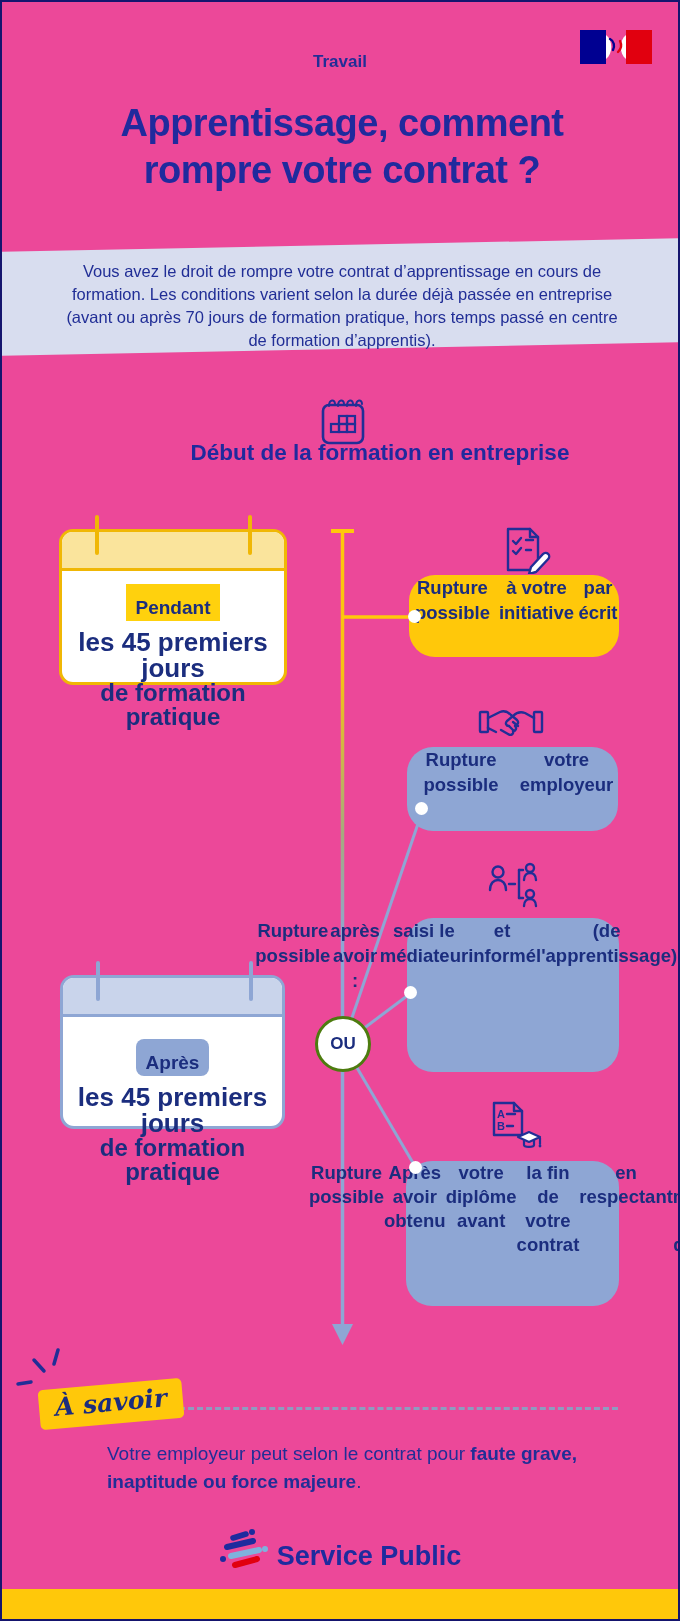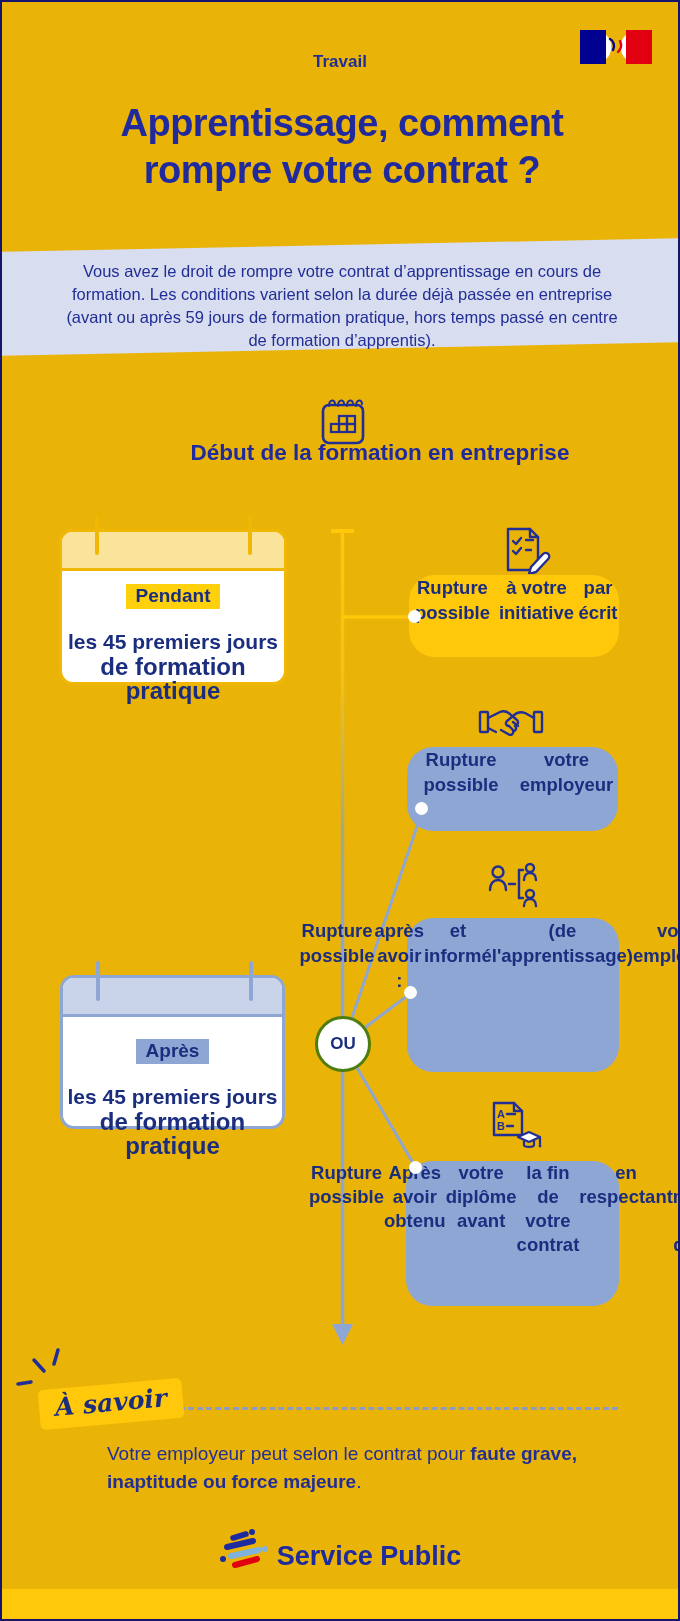--- a/index.html
+++ b/index.html
@@ -4,7 +4,7 @@
 <style>
   html,body{margin:0;padding:0;background:#e8e8e8;}
   .page{
-    position:relative;width:680px;height:1621px;margin:0 auto;background:#eab308;
+    position:relative;width:680px;height:1621px;margin:0 auto;background:#ec4899;
     border:2px solid #15156e;box-sizing:border-box;overflow:hidden;
     font-family:"Liberation Sans","DejaVu Sans",sans-serif;color:#1b2d7e;
   }

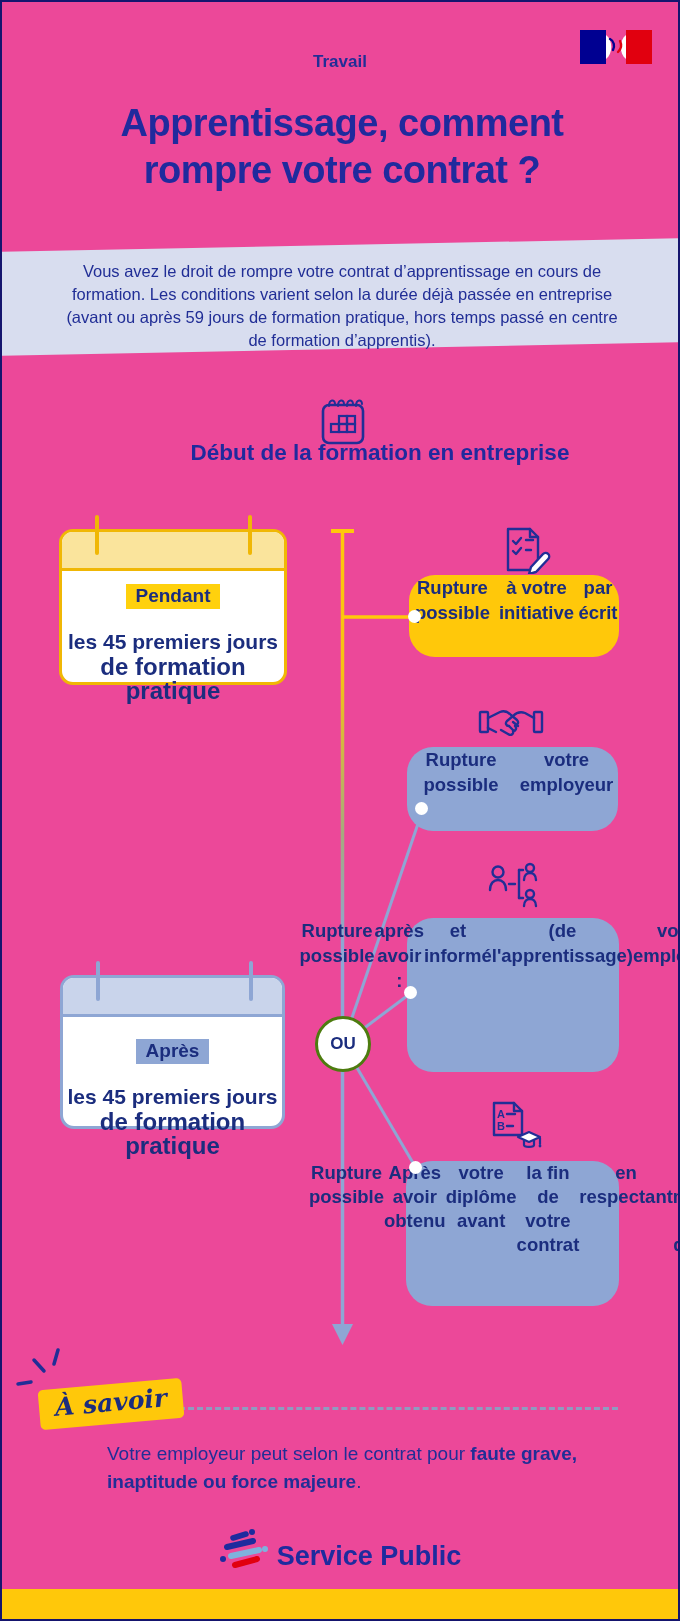--- a/index.html
+++ b/index.html
@@ -80,7 +80,7 @@
   <h1 class="abs title" style="margin:0">Apprentissage, comment rompre votre contrat ?</h1>
 
   <div class="abs band"></div>
-  <p class="abs intro" style="margin:0">Vous avez le droit de rompre votre contrat d’apprentissage en cours de formation. Les conditions varient selon la durée déjà passée en entreprise (avant ou après 59 jours de formation pratique, hors temps passé en centre de formation d’apprentis).</p>
+  <p class="abs intro" style="margin:0">Vous avez le droit de rompre votre contrat d’apprentissage en cours de formation. Les conditions varient selon la durée déjà passée en entreprise (avant ou après 70 jours de formation pratique, hors temps passé en centre de formation d’apprentis).</p>
 
   <svg class="abs icon" style="left:319px;top:394px" width="44" height="50" viewBox="0 0 44 50">
     <rect x="2" y="9" width="40" height="38" rx="6" fill="none" stroke="#212e96" stroke-width="2.6"></rect>

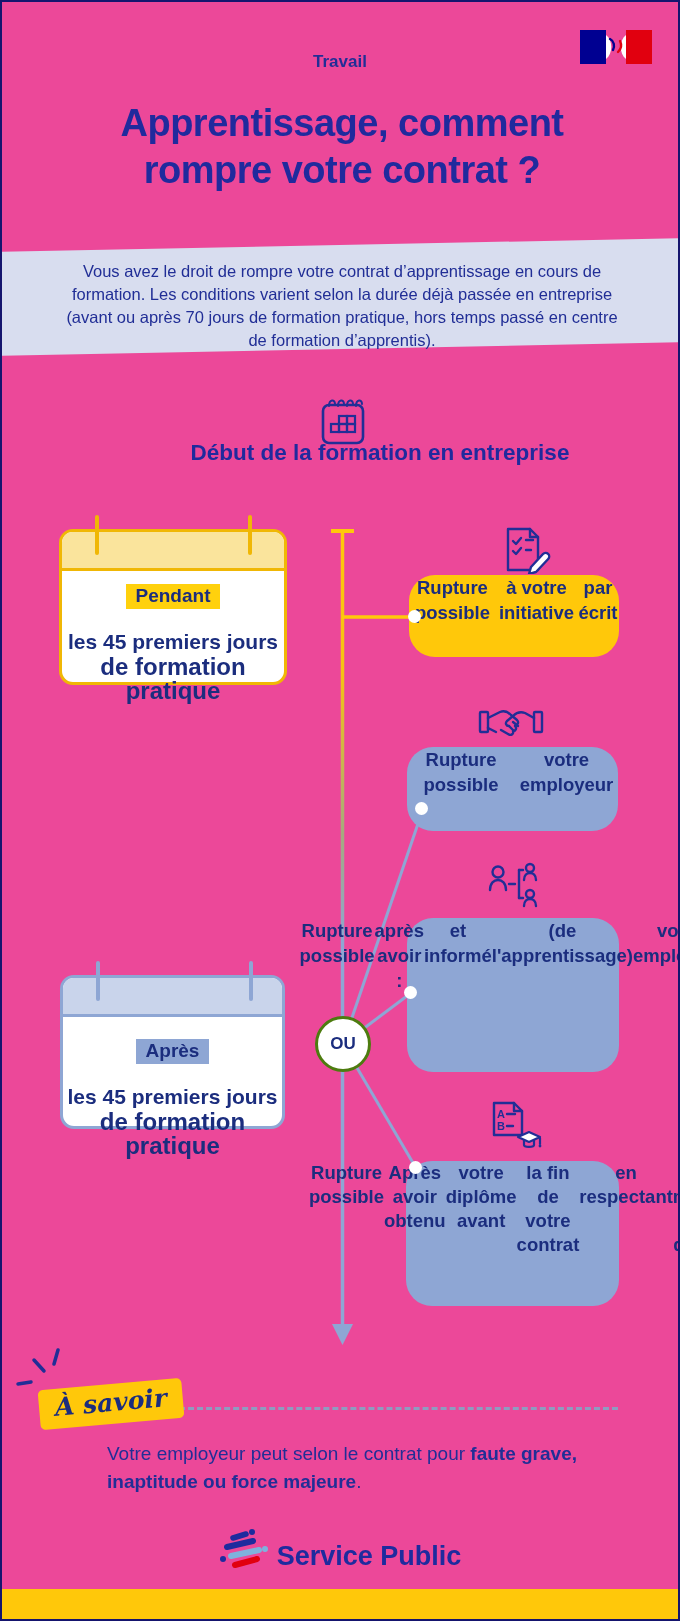--- a/index.html
+++ b/index.html
@@ -31,7 +31,7 @@
   .cal-blue .ring{background:#8ea6d4;}
   .ring.r1{left:33px;} .ring.r2{left:186px;}
   .cal-body{padding-top:13px;font-weight:bold;color:#1b2d7e;}
-  .hl{display:inline-block;padding:1px 10px 2px;font-size:19px;font-weight:bold;}
+  .hl{display:inline-block;padding:13px 10px 2px;font-size:19px;font-weight:bold;}
   .hl-yellow{background:#ffd10d;}
   .hl-blue{background:#8ea6d4;}
   .cal-l1{font-size:21px;line-height:26px;margin-top:20px;}

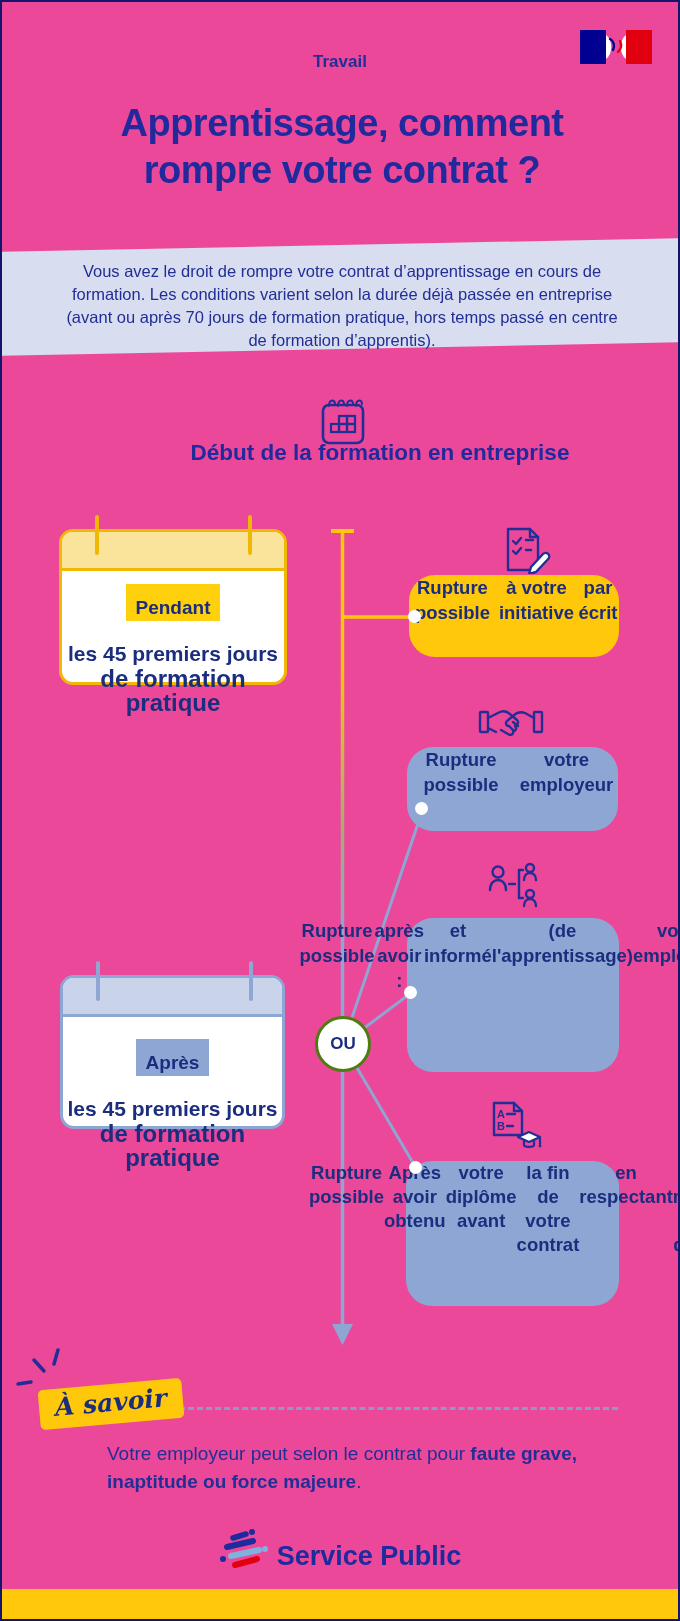--- a/index.html
+++ b/index.html
@@ -34,7 +34,7 @@
   .hl{display:inline-block;padding:13px 10px 2px;font-size:19px;font-weight:bold;}
   .hl-yellow{background:#ffd10d;}
   .hl-blue{background:#8ea6d4;}
-  .cal-l1{font-size:21px;line-height:26px;margin-top:20px;}
+  .cal-l1{font-size:26px;line-height:26px;margin-top:8px;}
   .cal-l2{font-size:24px;line-height:24px;}
   
   .opt{z-index:2;border-radius:26px;color:#1b2d7e;text-align:center;display:flex;flex-direction:row;justify-content:center;font-size:18.5px;font-weight:bold;}

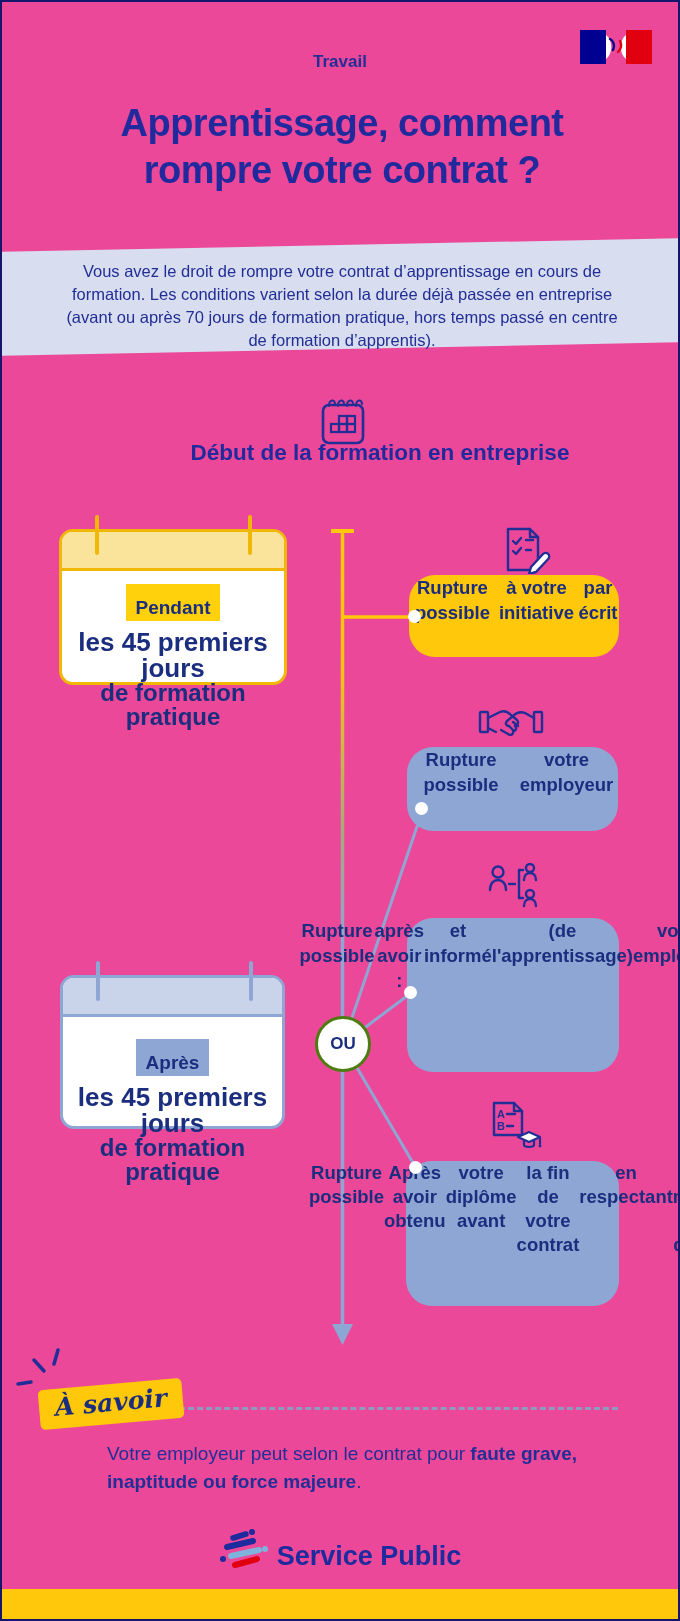--- a/index.html
+++ b/index.html
@@ -188,6 +188,7 @@
   <div class="abs opt opt-blue opt2">
     <div>Rupture possible</div>
     <div>après avoir :</div>
+    <div>saisi le médiateur</div>
     <div>et informé</div>
     <div>(de l'apprentissage)</div>
     <div>votre employeur</div>

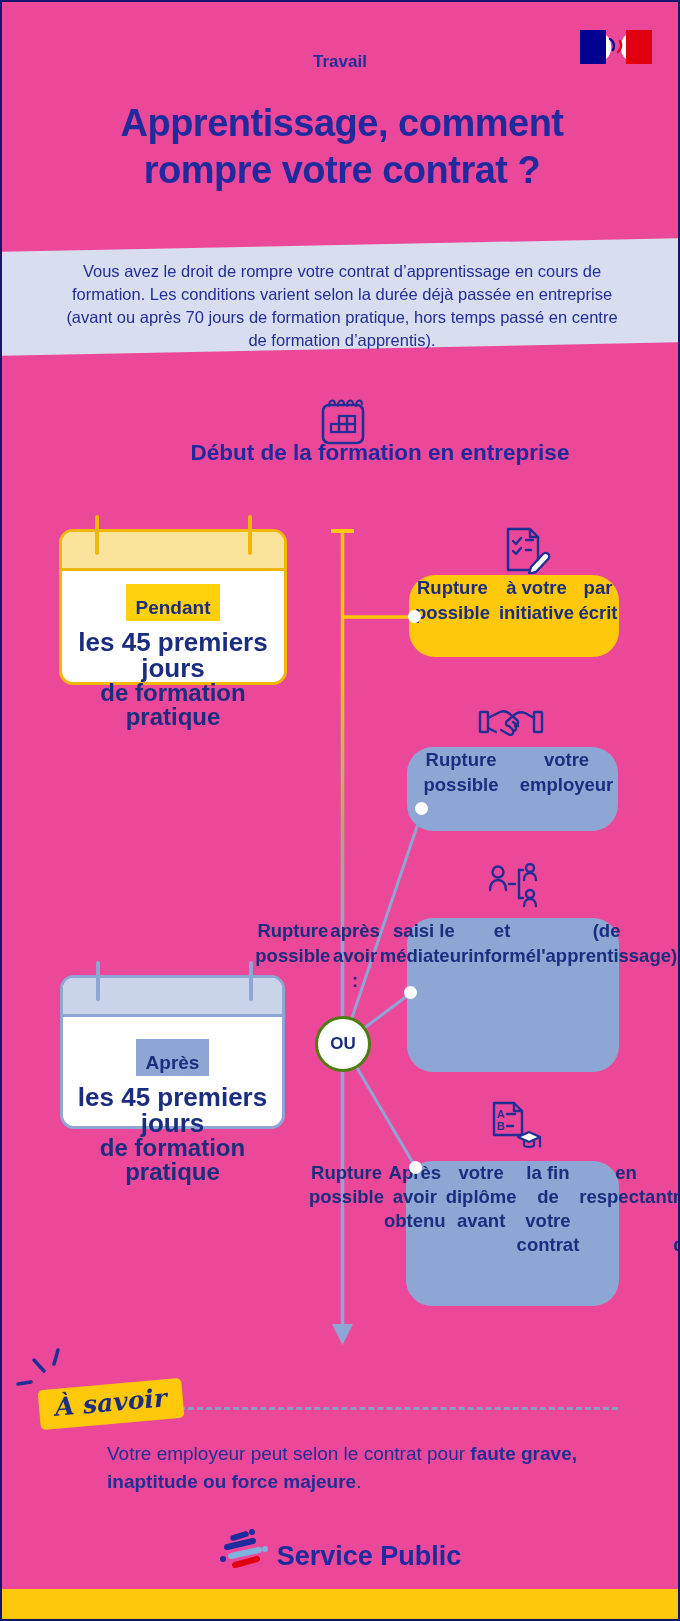--- a/index.html
+++ b/index.html
@@ -33,7 +33,7 @@
   .cal-body{padding-top:13px;font-weight:bold;color:#1b2d7e;}
   .hl{display:inline-block;padding:13px 10px 2px;font-size:19px;font-weight:bold;}
   .hl-yellow{background:#ffd10d;}
-  .hl-blue{background:#8ea6d4;}
+  .hl-blue{background:#8ea6d4;border-radius:8px;}
   .cal-l1{font-size:26px;line-height:26px;margin-top:8px;}
   .cal-l2{font-size:24px;line-height:24px;}
   

